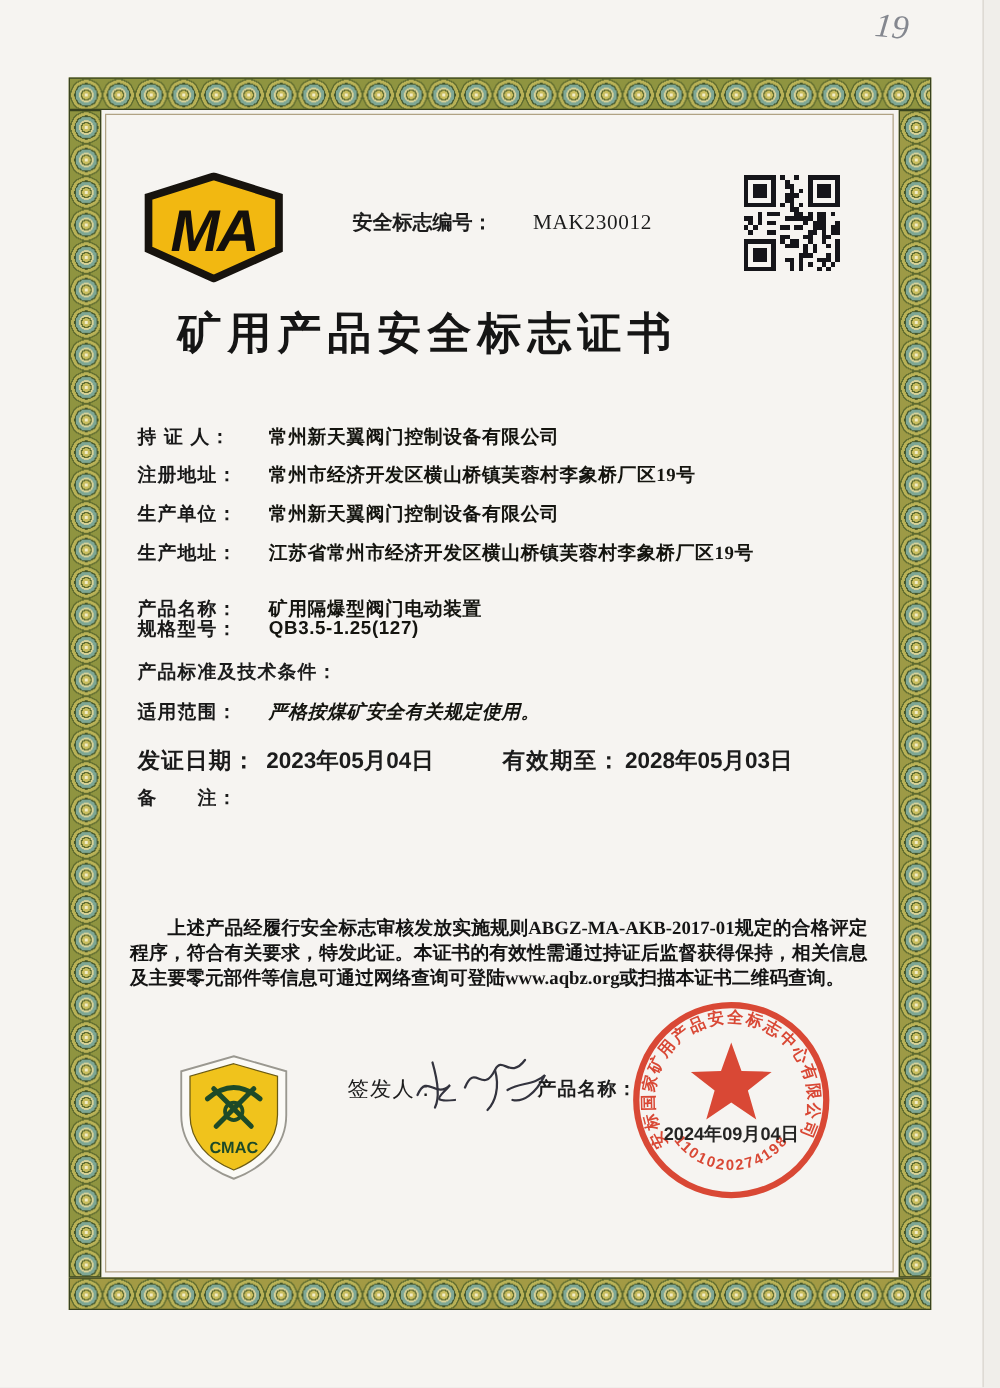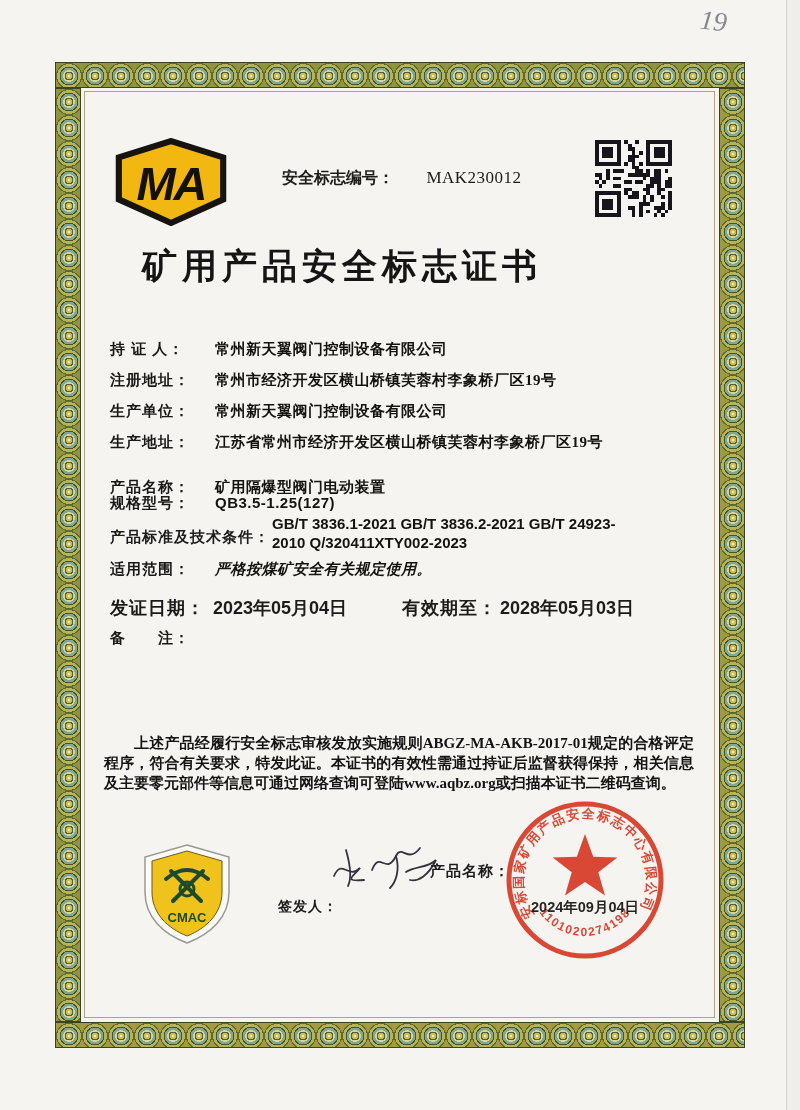--- a/index.html
+++ b/index.html
@@ -325,10 +325,6 @@
   </div>
 
   <div class="std-label">产品标准及技术条件：</div>
-  <div class="std-value">
-    <span>GB/T 3836.1-2021 GB/T 3836.2-2021 GB/T 24923-</span><br>
-    <span>2010 Q/320411XTY002-2023</span>
-  </div>
 
   <div class="frow" style="top:560px">
     <span class="flabel">适用范围：</span>

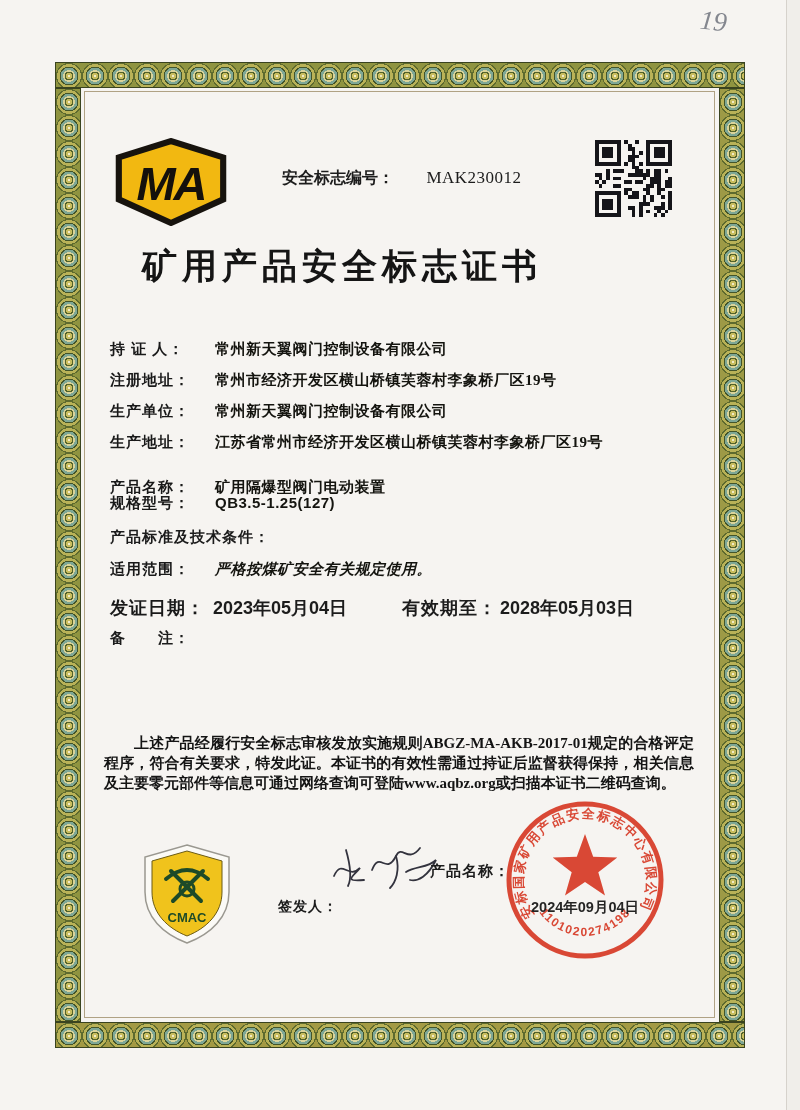--- a/index.html
+++ b/index.html
@@ -53,7 +53,7 @@
 
   
   .cmac-badge{position:absolute;left:141px;top:843px;width:92px;height:102px;}
-  .signer-label{position:absolute;left:278px;top:860px;font-size:14px;font-weight:bold;letter-spacing:1px;margin-top:38px;}
+  .signer-label{position:absolute;left:278px;top:860px;font-size:17px;font-weight:normal;letter-spacing:1px;}
   .signature{position:absolute;left:330px;top:836px;width:110px;height:58px;}
   .dept-label{position:absolute;left:430px;top:862px;font-size:15px;font-weight:bold;letter-spacing:1px;}
 

